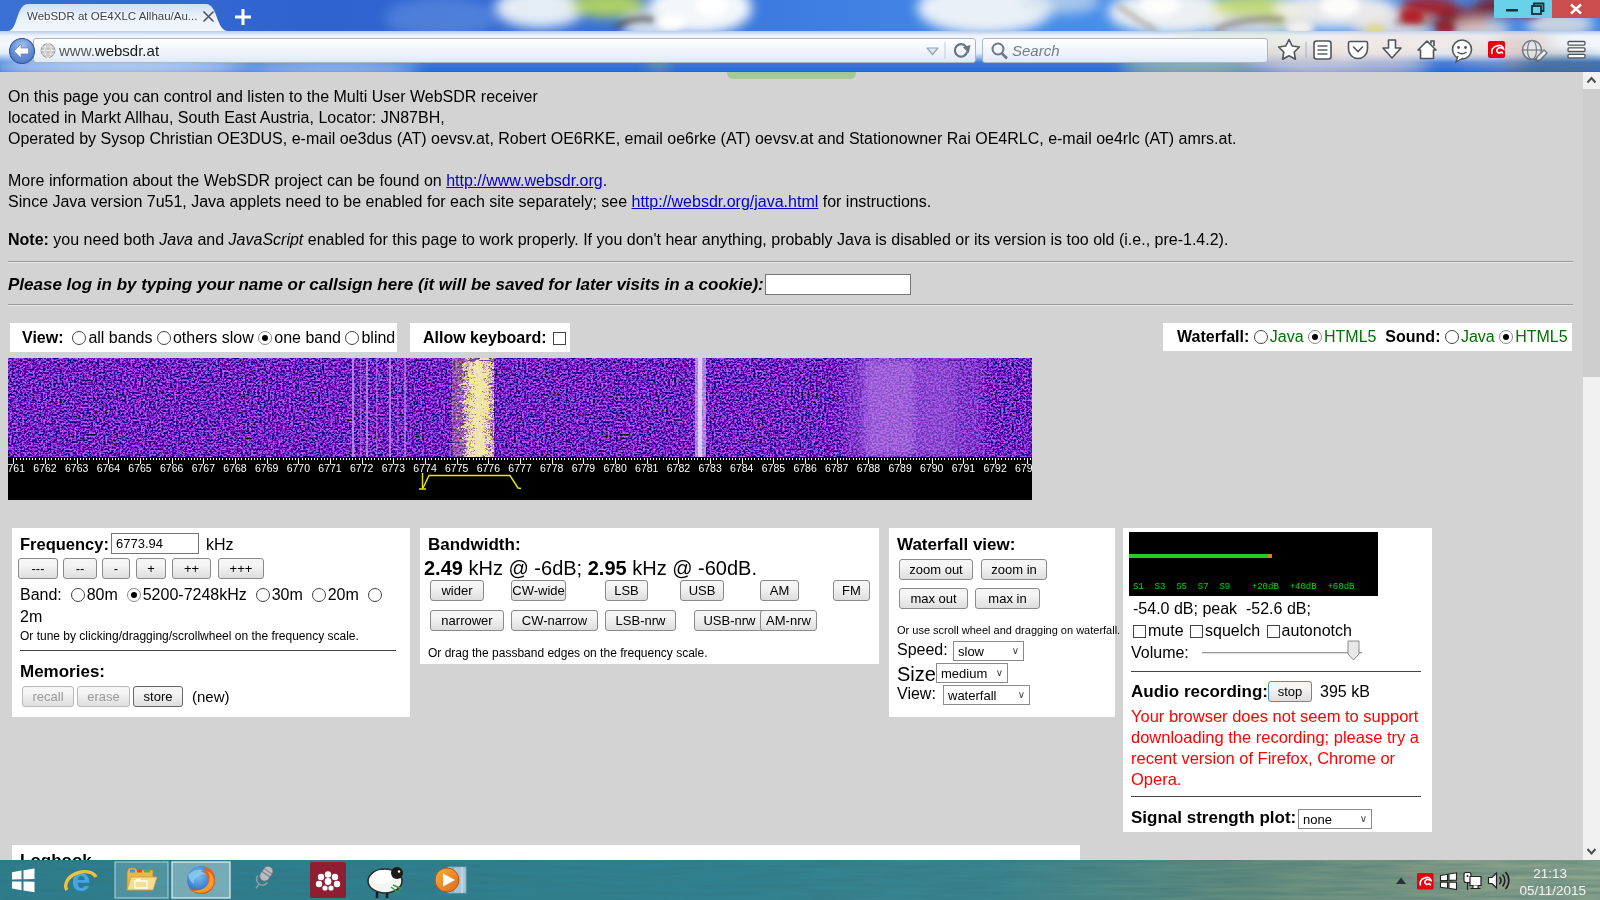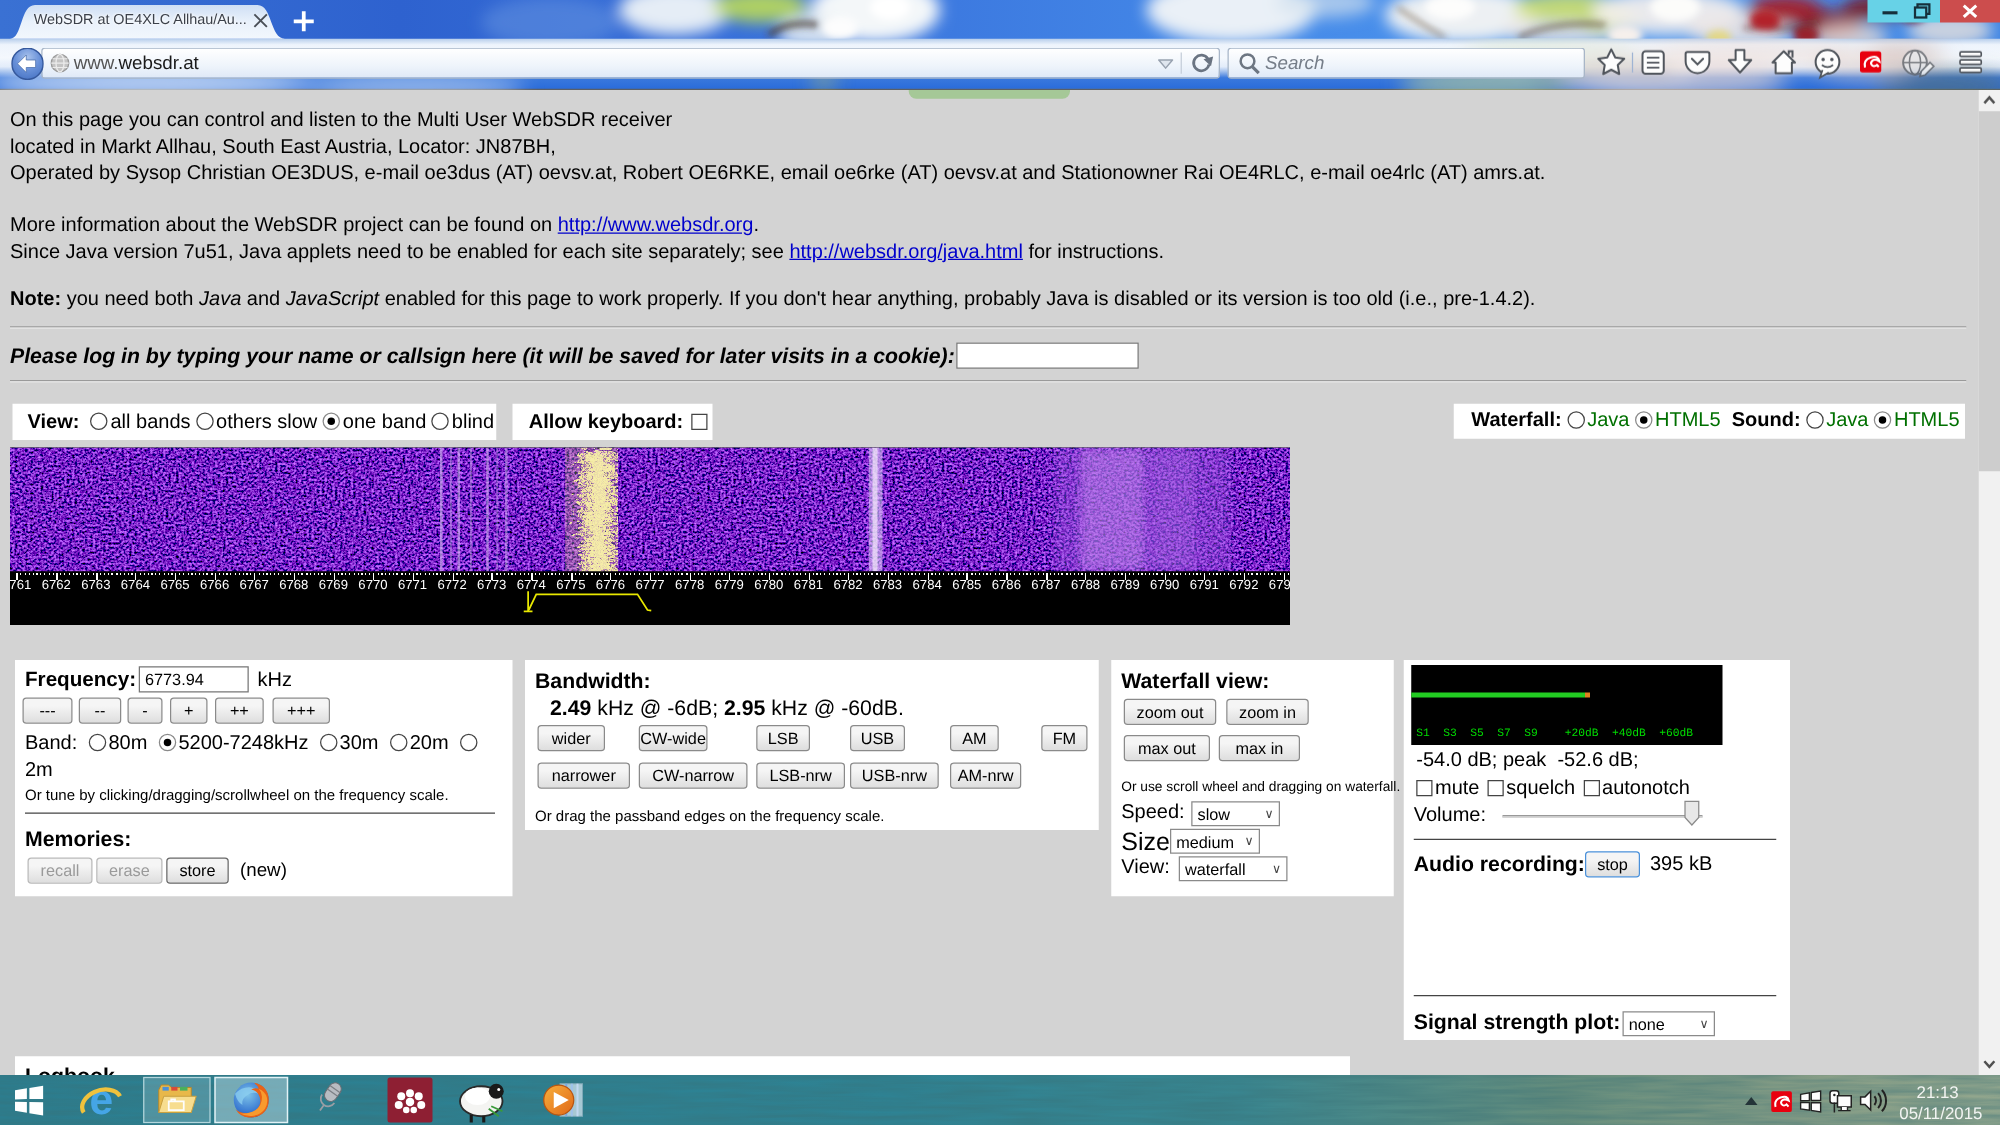--- a/index.html
+++ b/index.html
@@ -723,7 +723,7 @@
     </div>
     <div class="panel" id="p2" style="left:420px;top:456px;width:459px;height:136px">
       <div class="abs" style="left:8px;top:7px;font-size:17px"><b>Bandwidth:</b></div>
-      <div class="abs" style="left:20px;top:29px;font-size:17px"><b>2.49</b> kHz @ -6dB; <b>2.95</b> kHz @ -60dB.</div>
+      <div class="abs" style="left:4px;top:29px;font-size:20px"><b>2.49</b> kHz @ -6dB; <b>2.95</b> kHz @ -60dB.</div>
       <span class="btn abs" style="left:10px;top:52px;width:54px">wider</span>
       <span class="btn abs" style="left:91px;top:52px;width:55px">CW-wide</span>
       <span class="btn abs" style="left:185px;top:52px;width:43px">LSB</span>

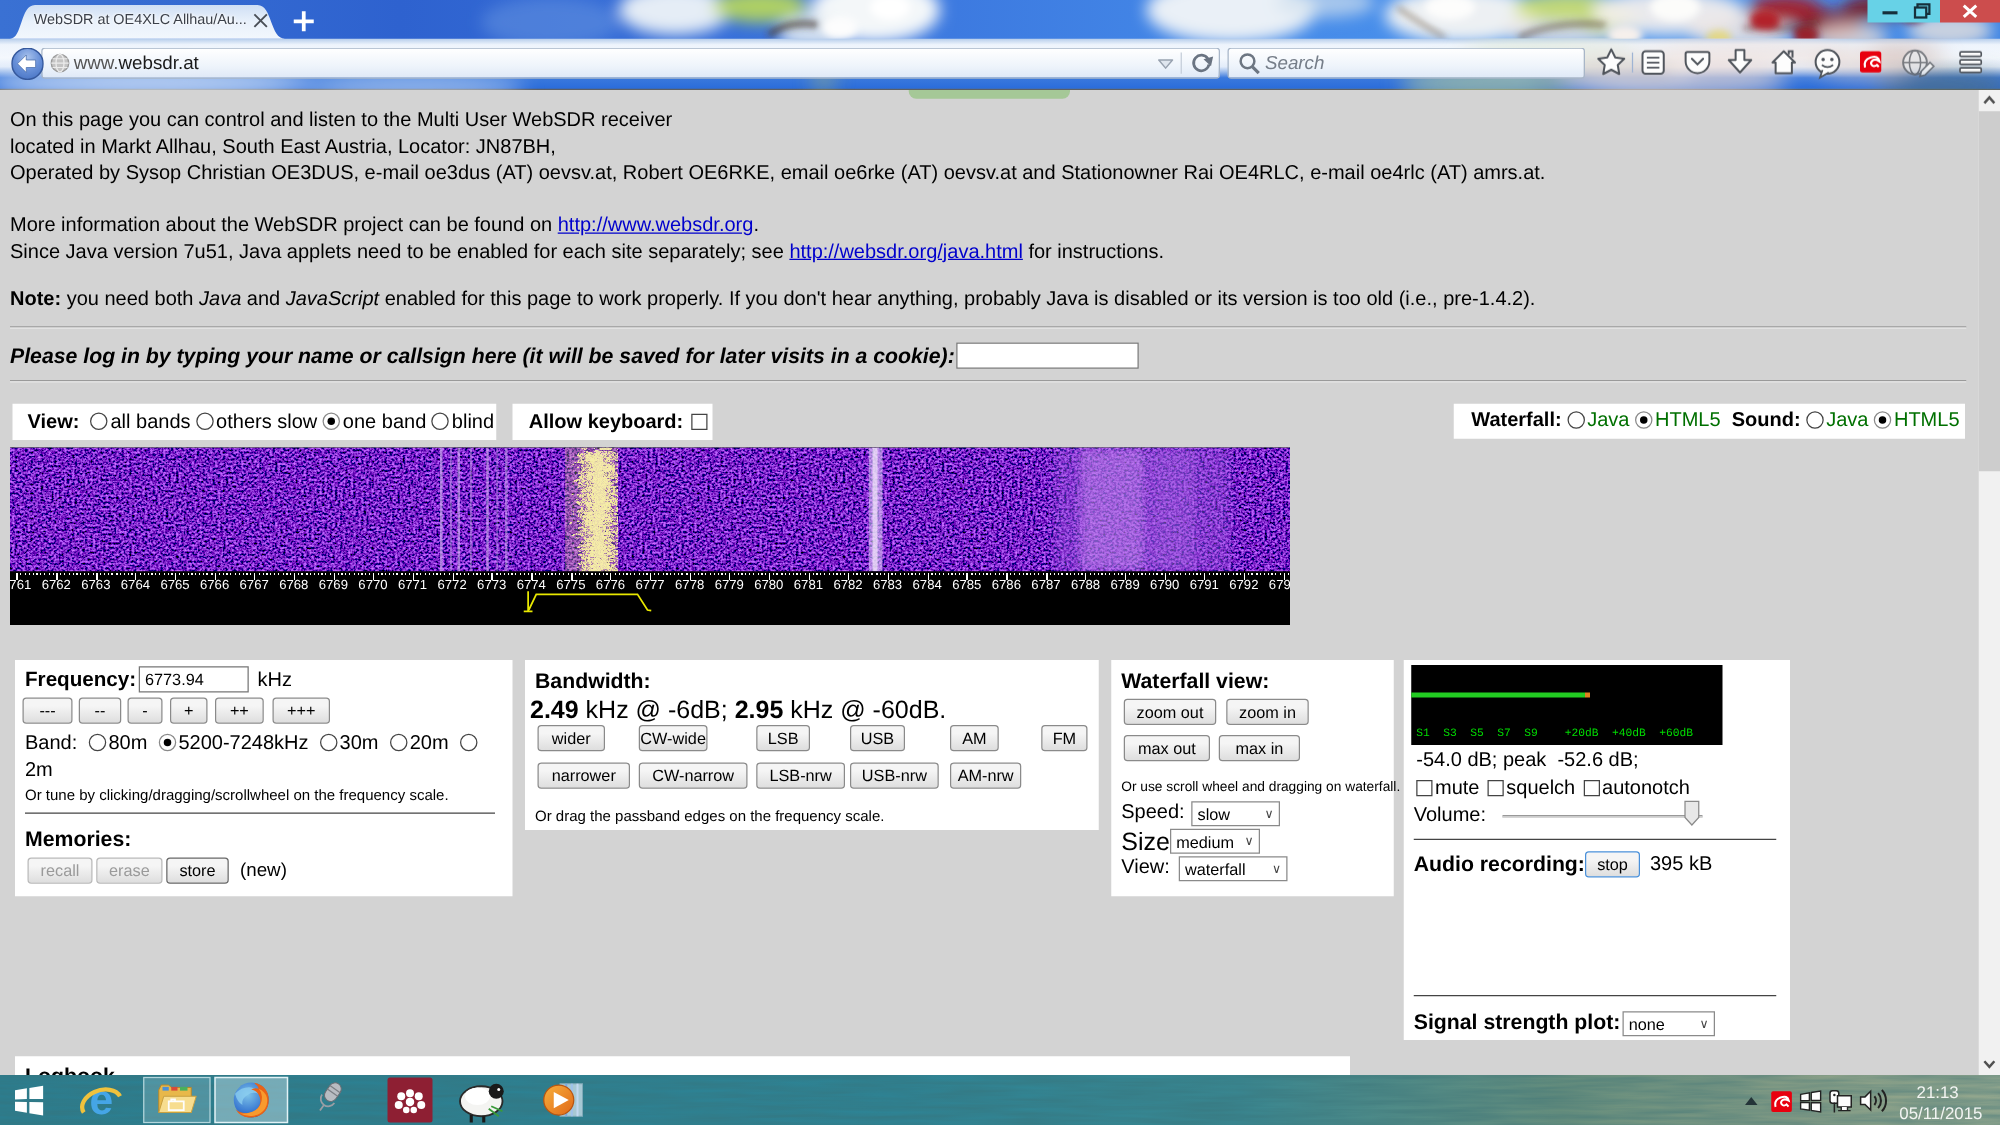--- a/index.html
+++ b/index.html
@@ -733,7 +733,7 @@
       <span class="btn abs" style="left:10px;top:82px;width:74px">narrower</span>
       <span class="btn abs" style="left:91px;top:82px;width:87px">CW-narrow</span>
       <span class="btn abs" style="left:185px;top:82px;width:71px">LSB-nrw</span>
-      <span class="btn abs" style="left:260px;top:82px;width:71px">USB-nrw</span>
+      <span class="btn abs" style="left:274px;top:82px;width:71px">USB-nrw</span>
       <span class="btn abs" style="left:340px;top:82px;width:57px">AM-nrw</span>
       <div class="abs" style="left:8px;top:118px;font-size:12px">Or drag the passband edges on the frequency scale.</div>
     </div>

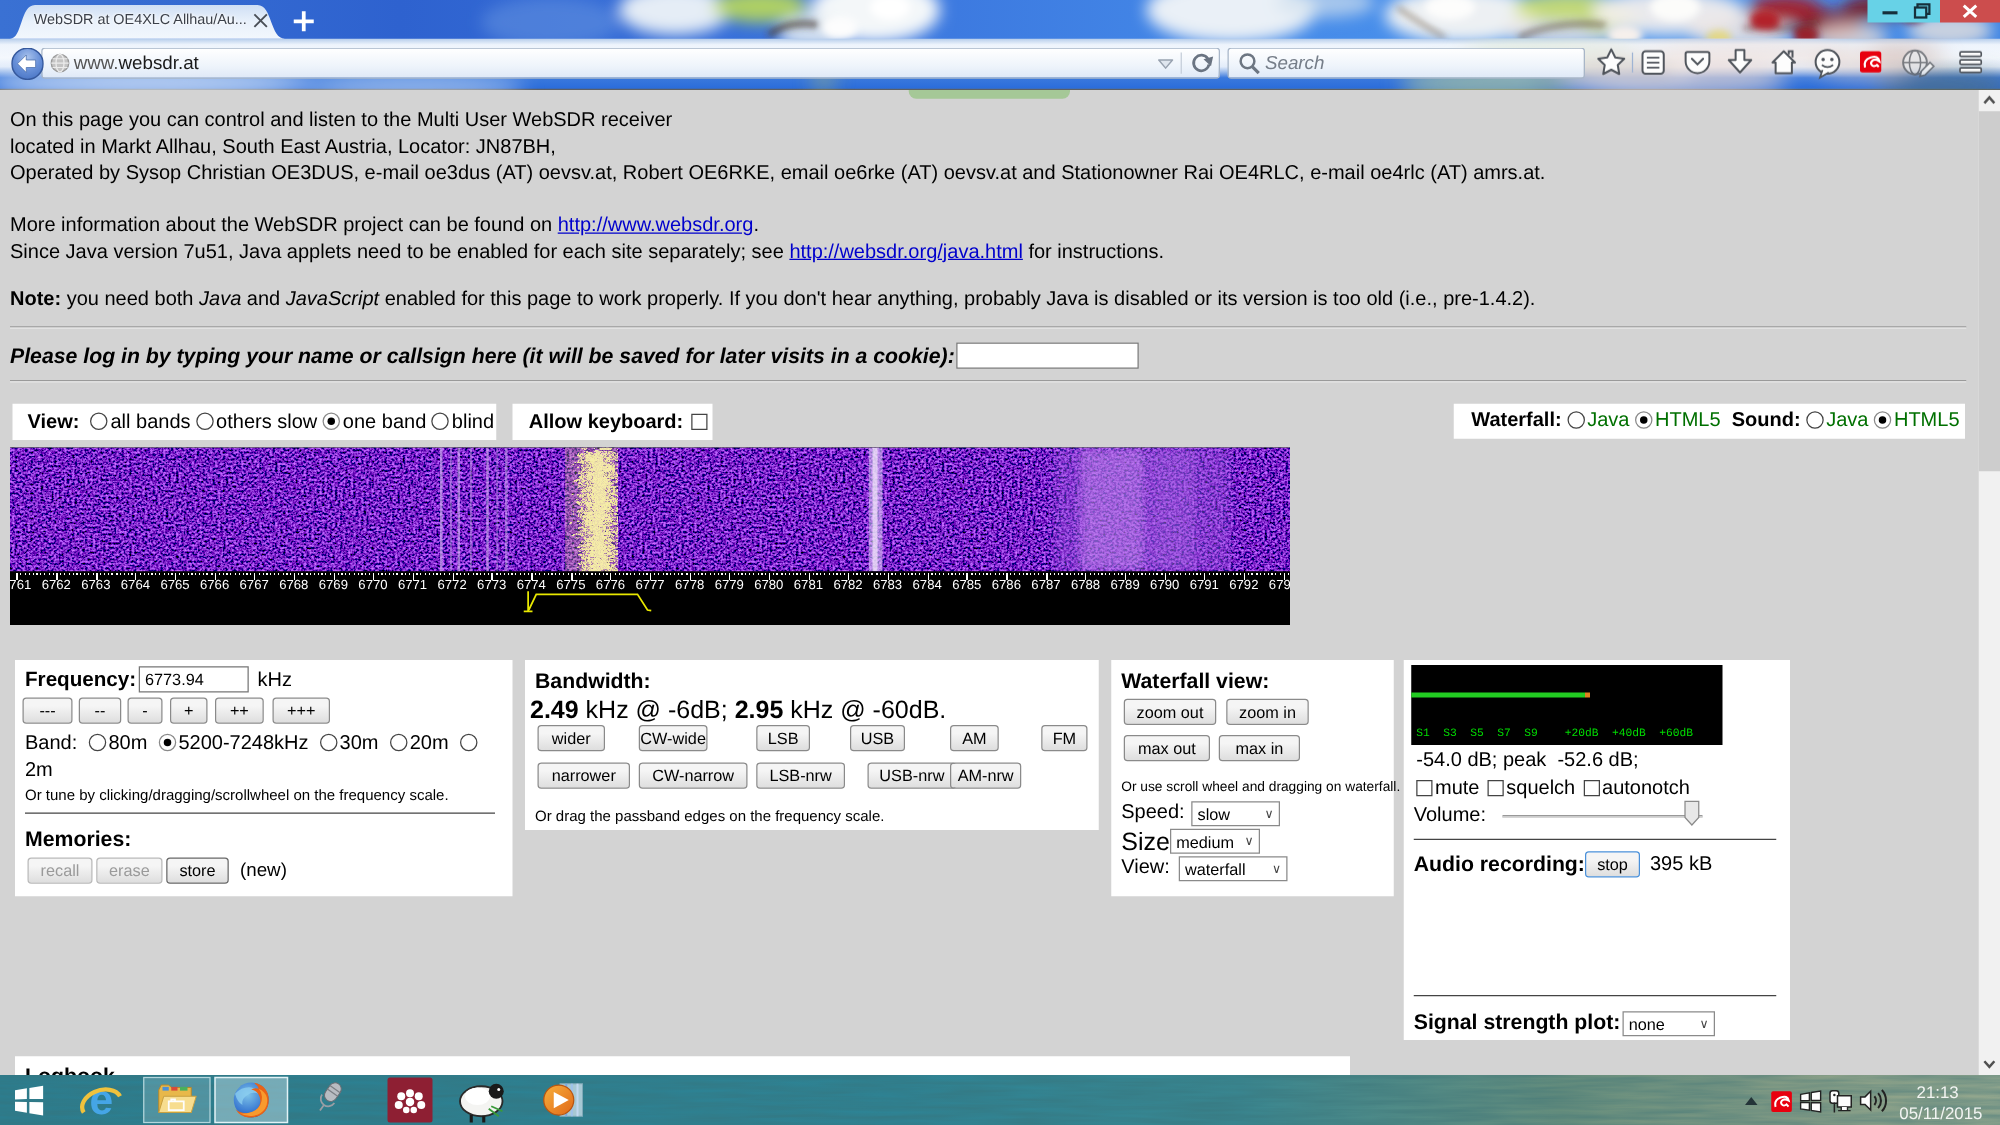--- a/index.html
+++ b/index.html
@@ -768,6 +768,7 @@
       <div class="abs" style="left:8px;top:154px;font-size:17px"><b>Audio recording:</b></div>
       <span class="btn abs" style="left:145px;top:153px;width:44px;border:1px solid #4a90d9">stop</span>
       <div class="abs" style="left:197px;top:155px;font-size:16px">395 kB</div>
+      <div class="abs" style="left:8px;top:178px;font-size:16.5px;line-height:21px;color:#f00;width:295px">Your browser does not seem to support downloading the recording; please try a recent version of Firefox, Chrome or Opera.</div>
       <div class="abs" style="left:8px;top:268px;width:290px;border-top:1px solid #444"></div>
       <div class="abs" style="left:8px;top:280px;font-size:17px"><b>Signal strength plot:</b></div>
       <span class="sel abs" style="left:175px;top:281px;width:74px">none</span>

